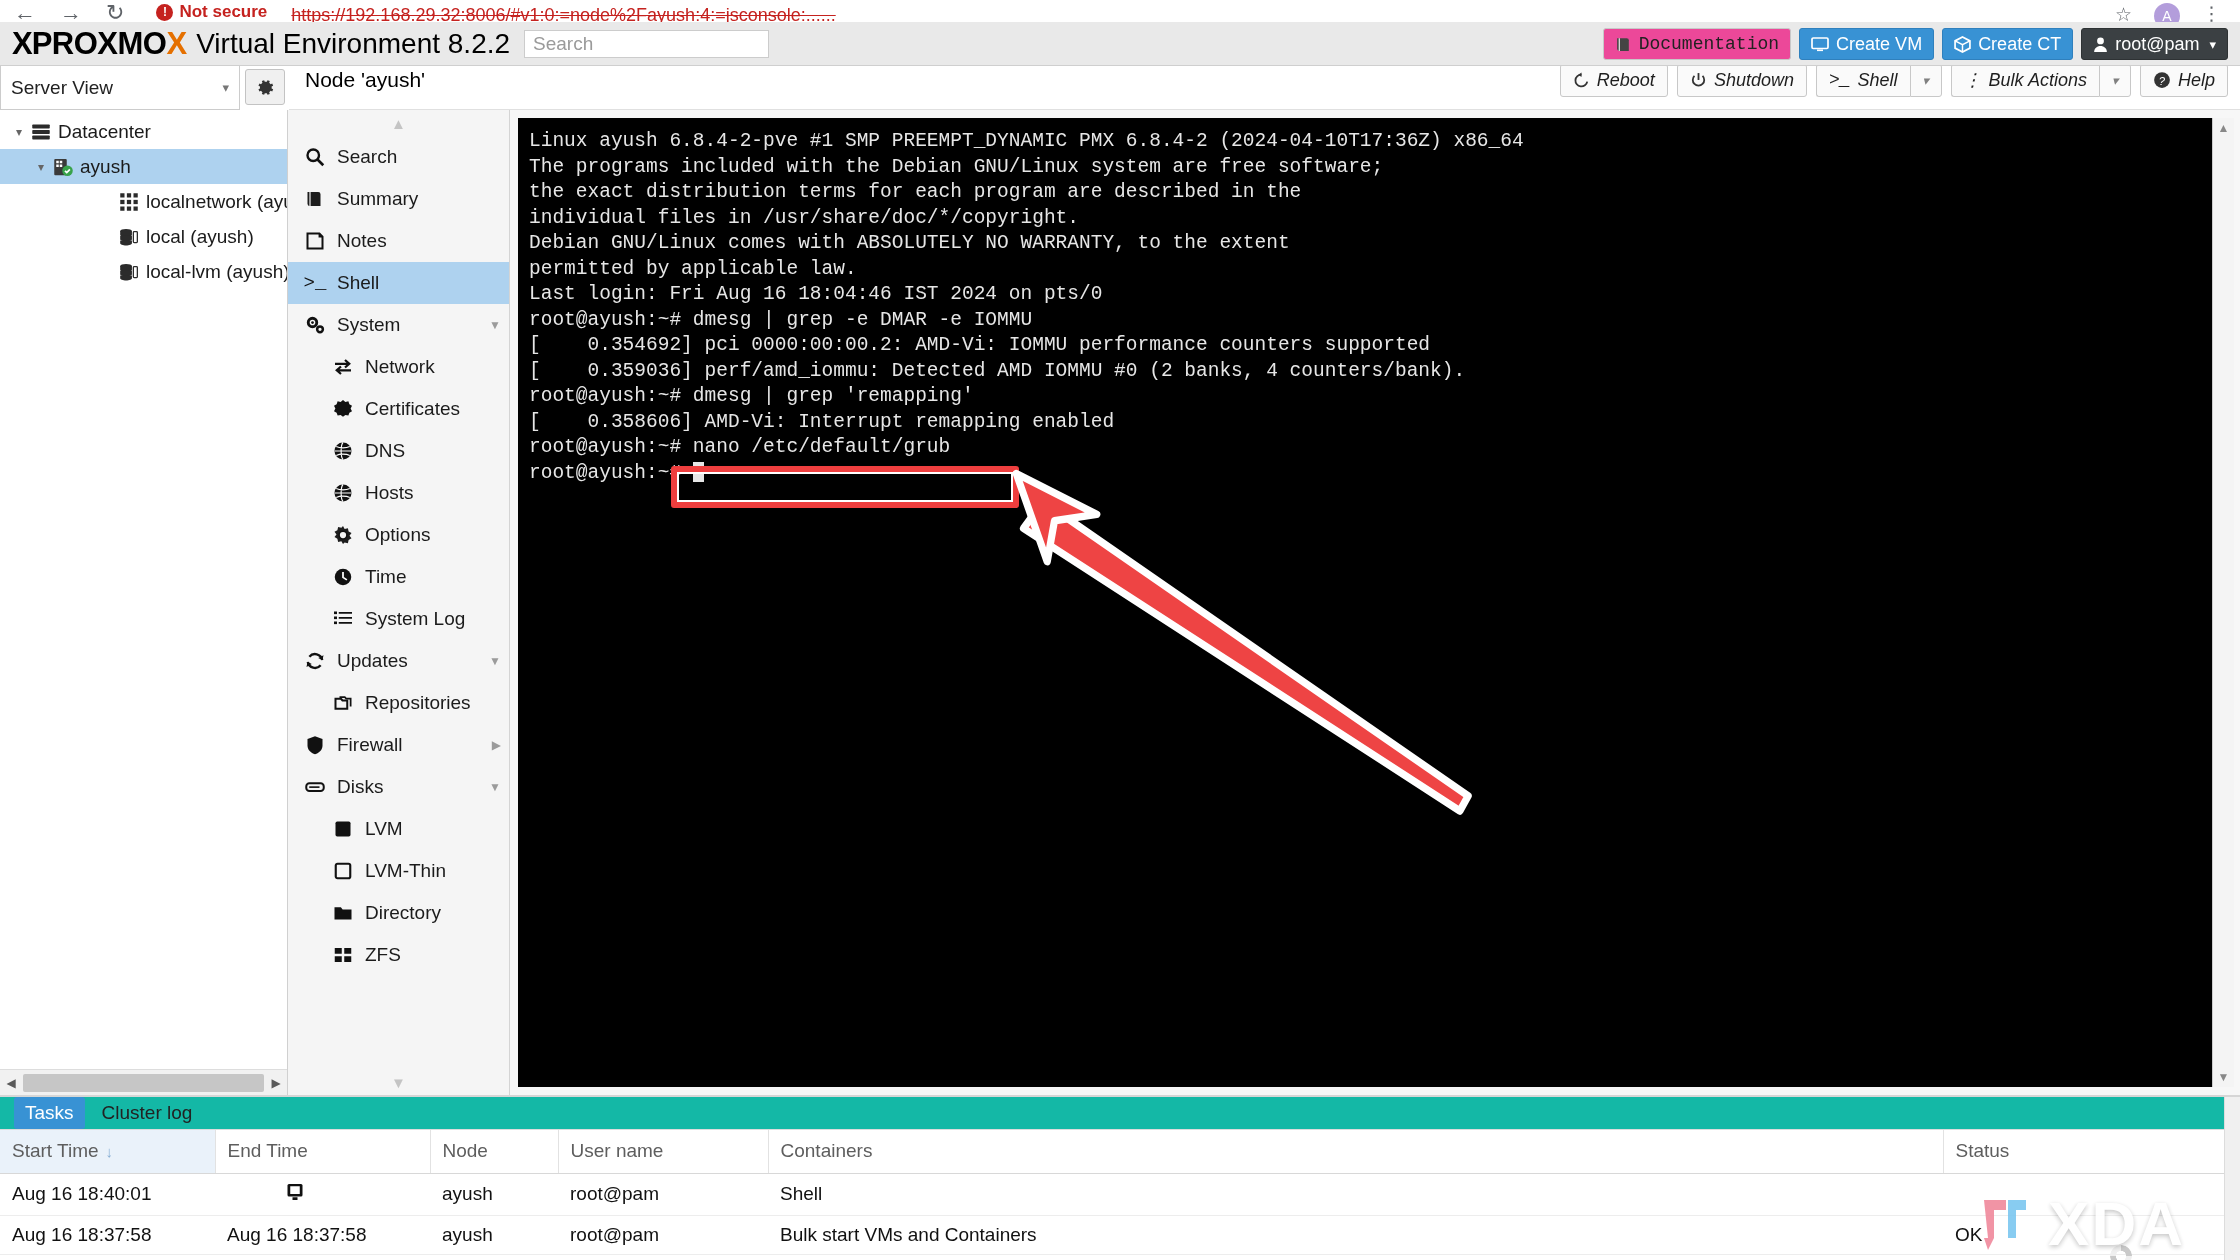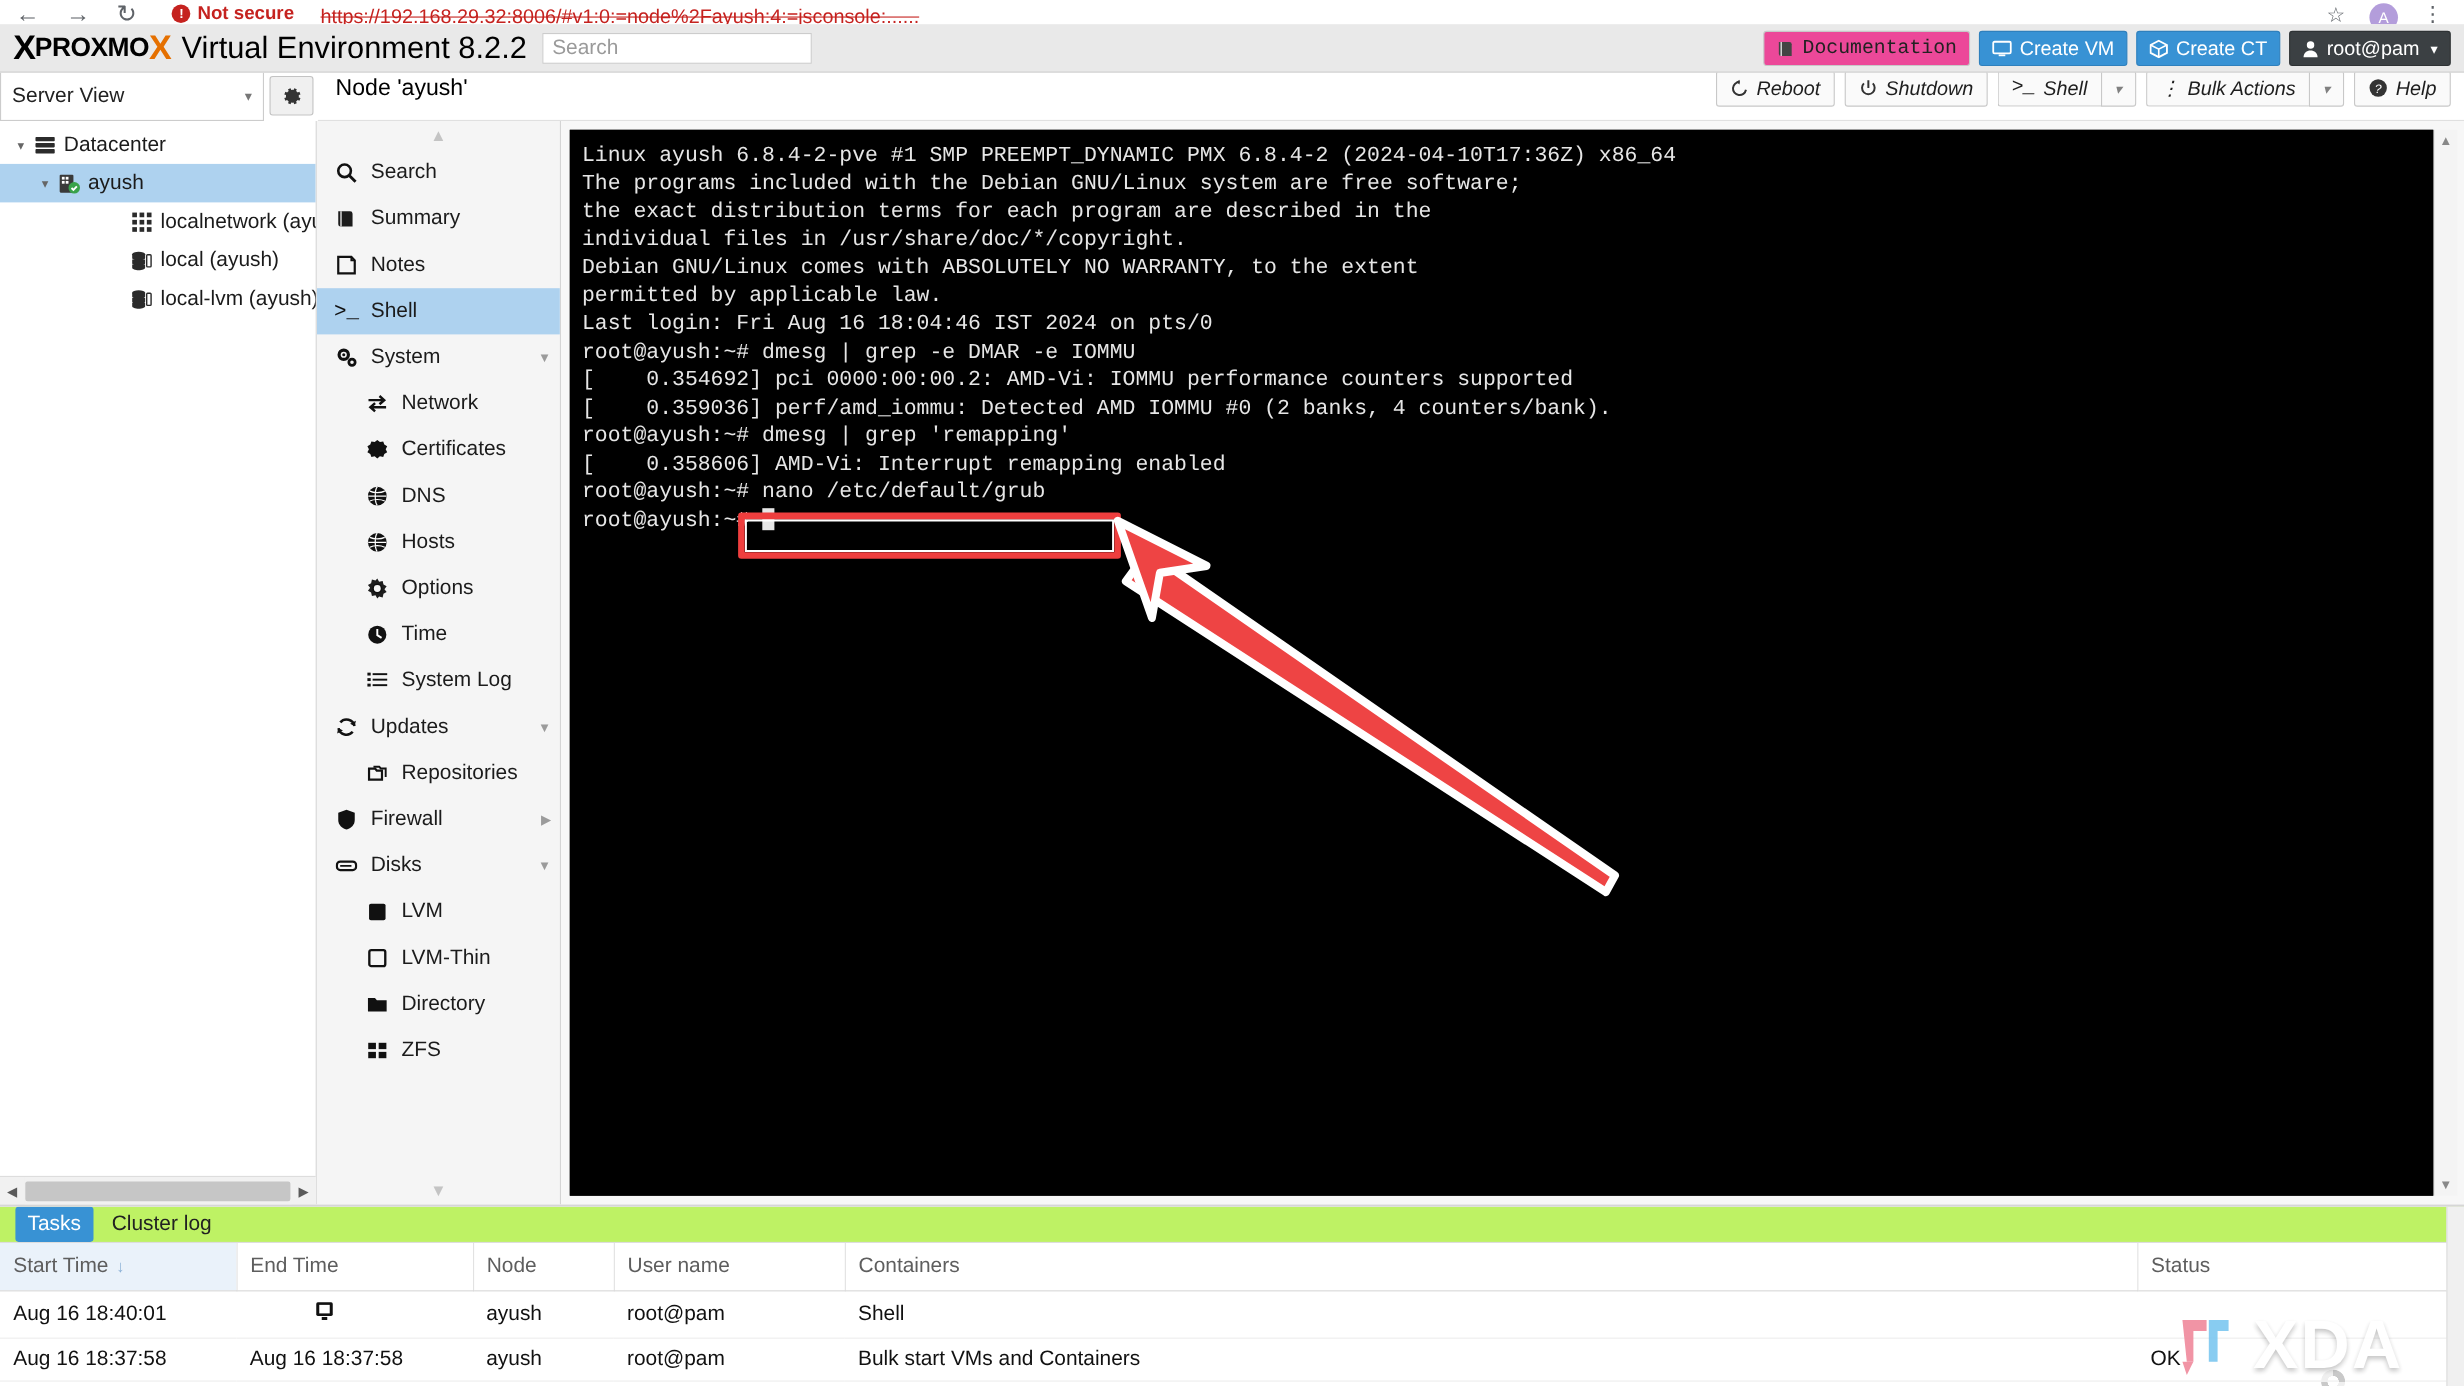--- a/index.html
+++ b/index.html
@@ -73,7 +73,7 @@
   .lx-orange { color: #e57000; }
   .lx-black { color: #000; }
   #logo-text {
-    font-weight: 900; font-size: 24px; letter-spacing: -0.5px; line-height: 1;
+    font-weight: 900; font-size: 31px; letter-spacing: -0.5px; line-height: 1;
   }
   #ve-title {
     font-size: 28px; color: #000; margin-left: 10px; white-space: nowrap;

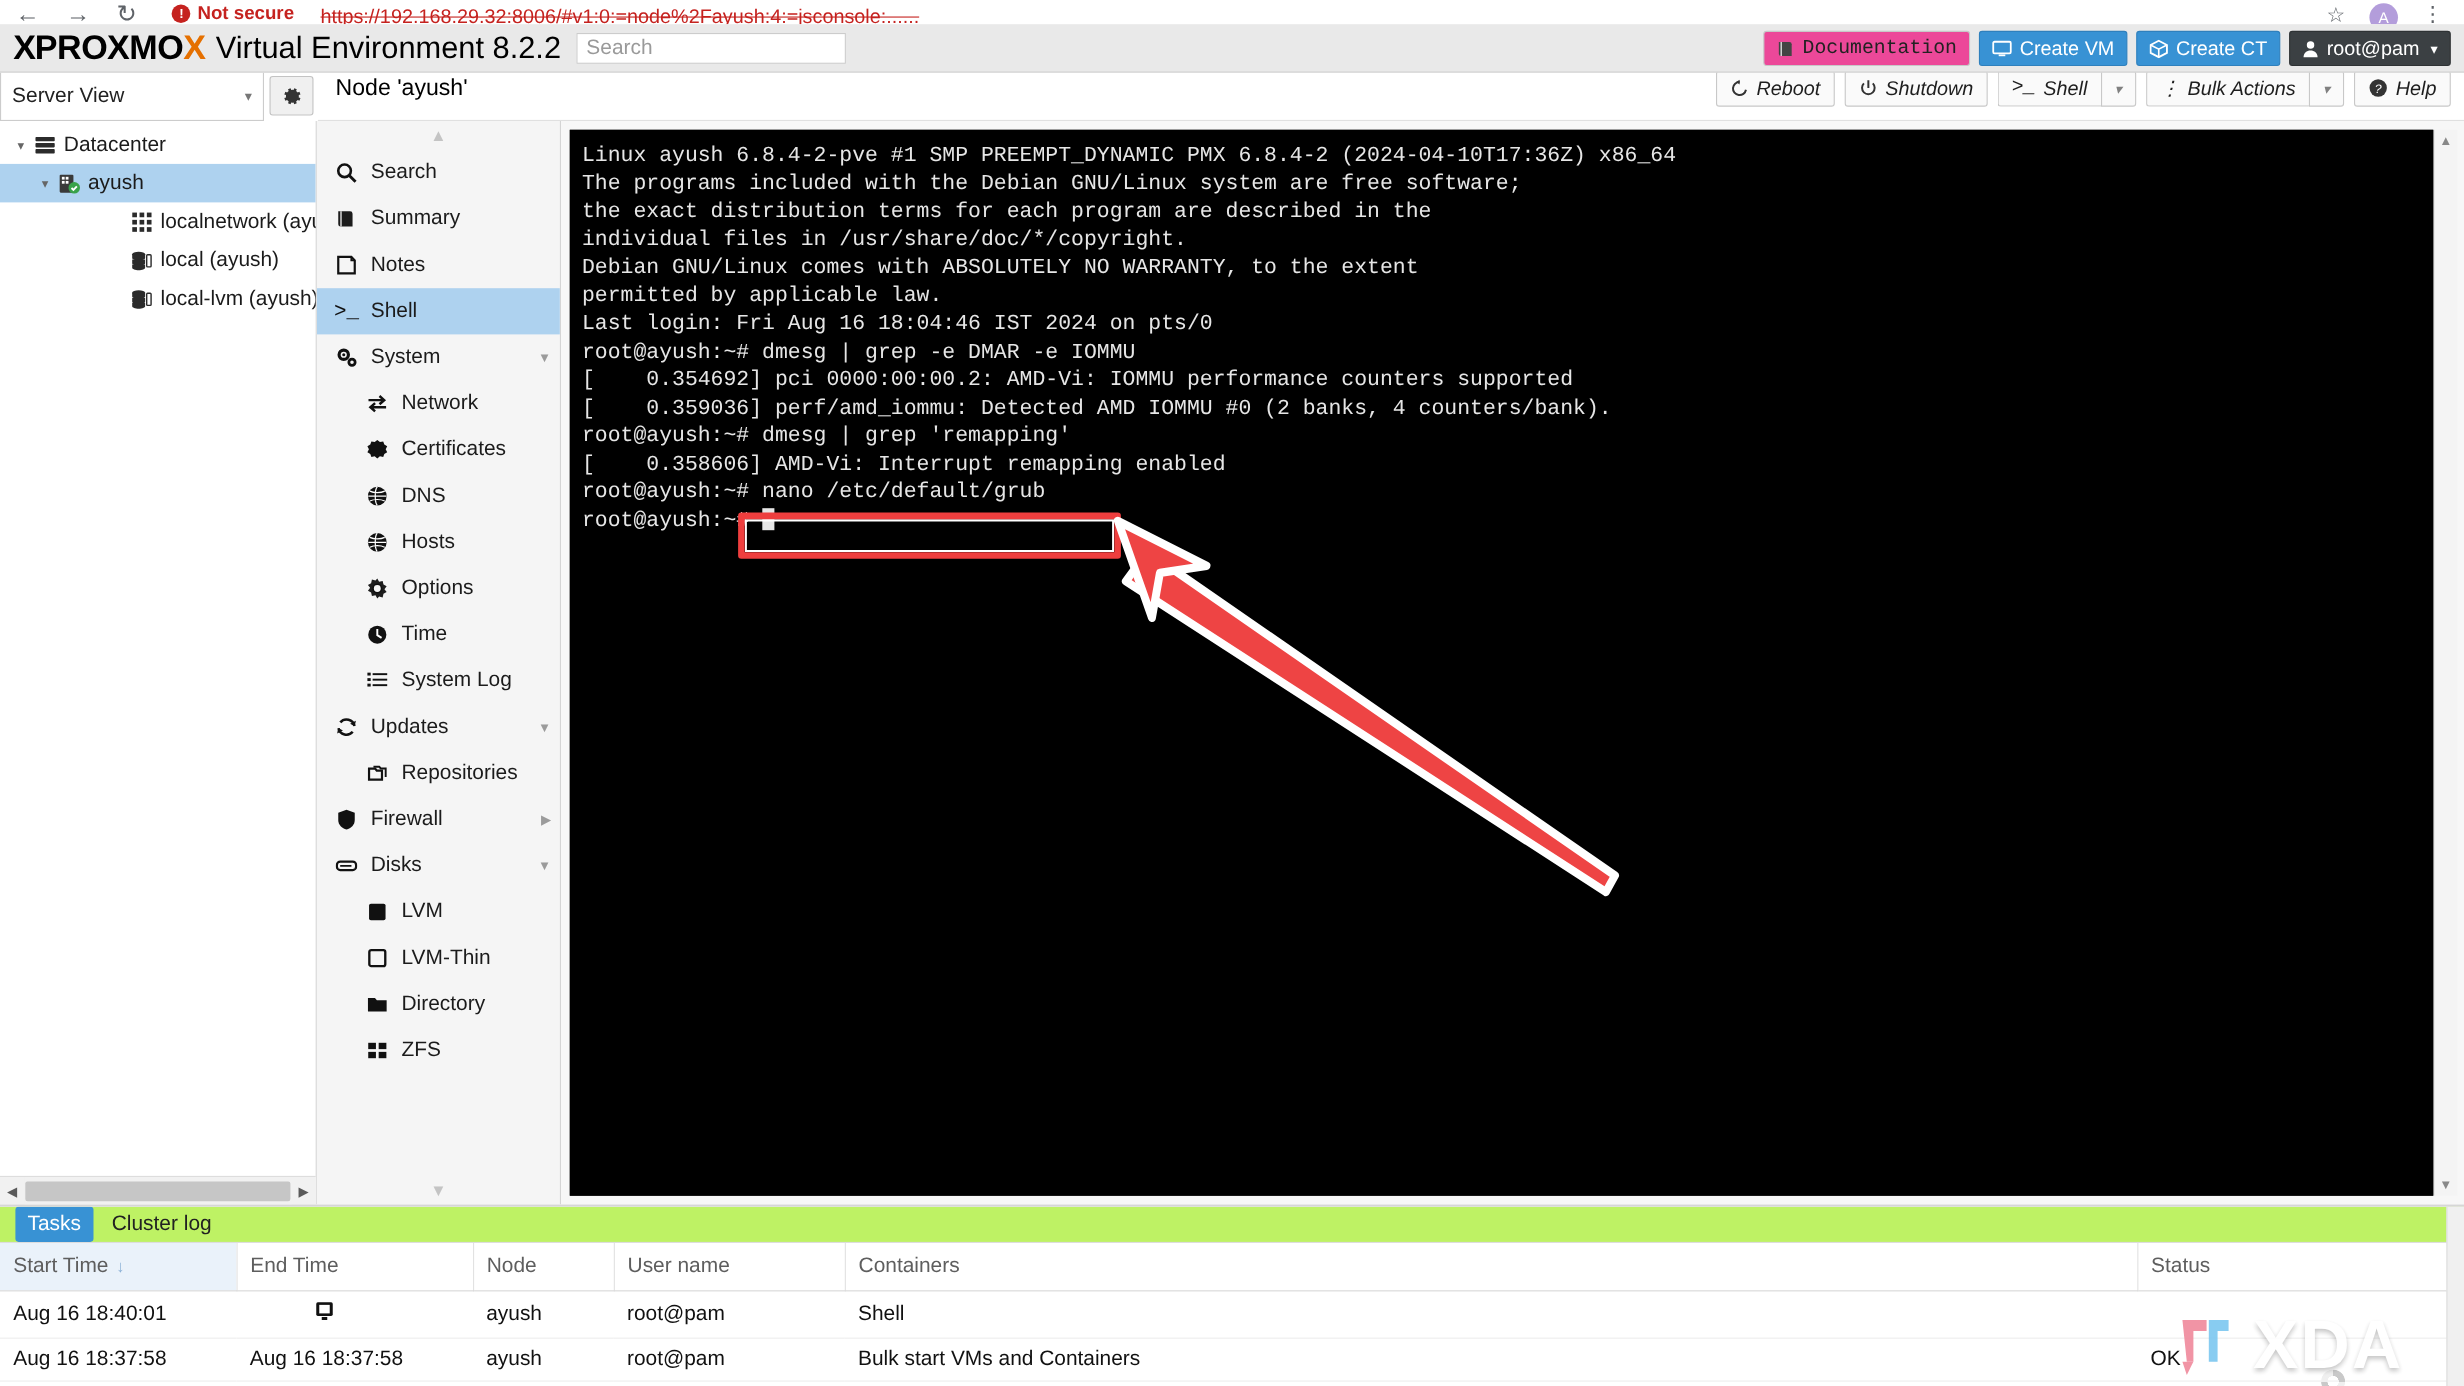--- a/index.html
+++ b/index.html
@@ -252,7 +252,7 @@
   }
   #tasks-tabs {
     height: 44px; display: flex; align-items: center;
-    gap: 6px; padding: 0 14px; background: #bef264;
+    gap: 6px; padding: 0 14px; background: #14b8a6;
     border-bottom: 1px solid #ddd;
   }
   .ttab {

